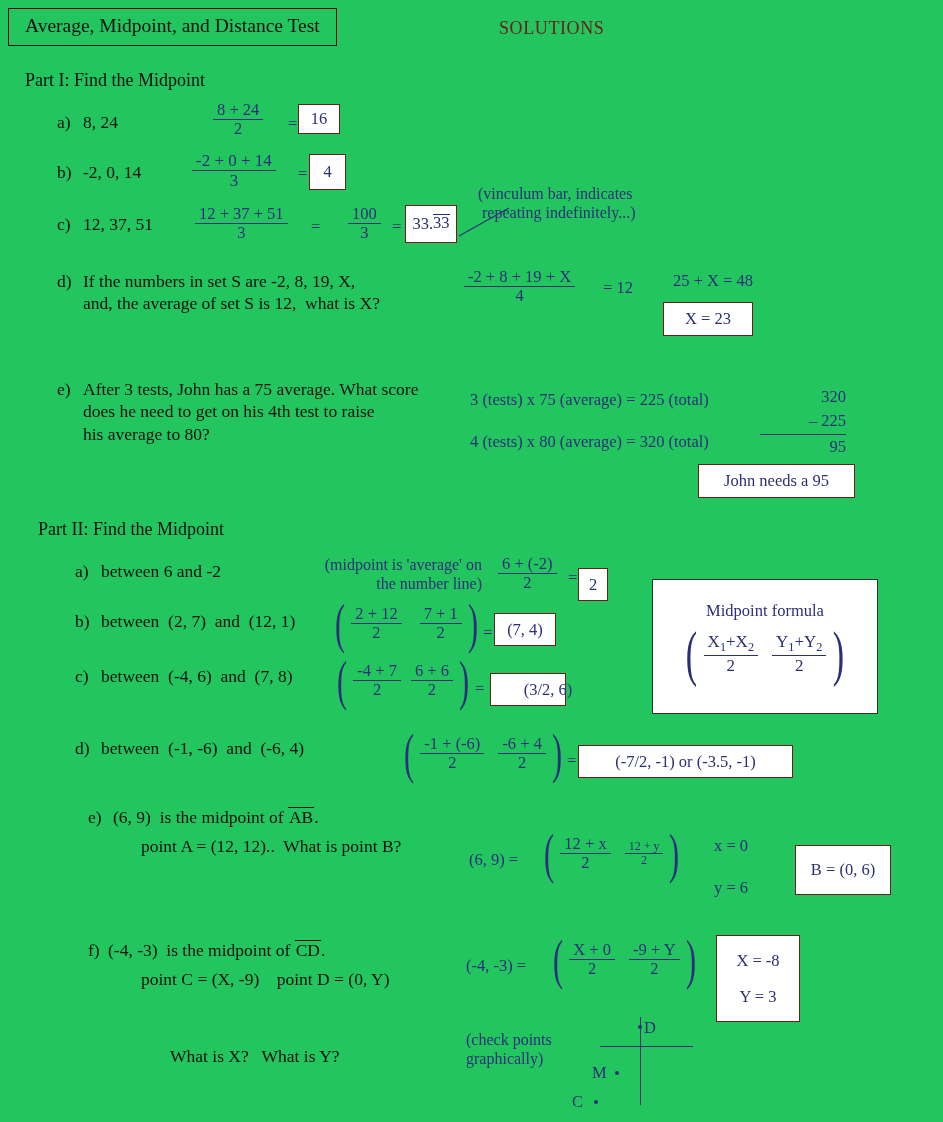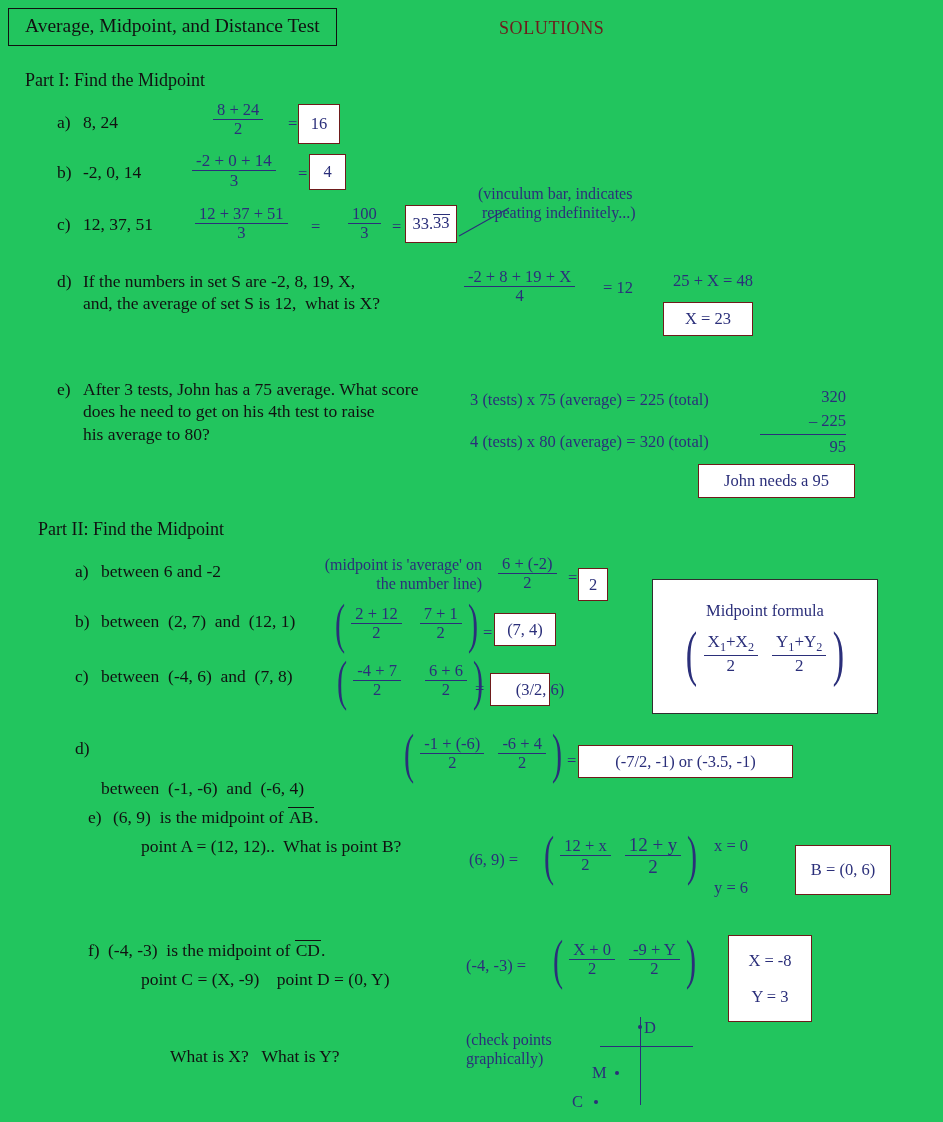--- a/index.html
+++ b/index.html
@@ -175,7 +175,7 @@
     </span>
   </div>
   <div class="abs work" style="left:288px; top:113px;">=</div>
-  <div class="abs ansbox" style="left:298px; top:104px; width:42px; height:40px;">
+  <div class="abs ansbox" style="left:298px; top:104px; width:42px; height:30px;">
     <span>16</span>
   </div>
 

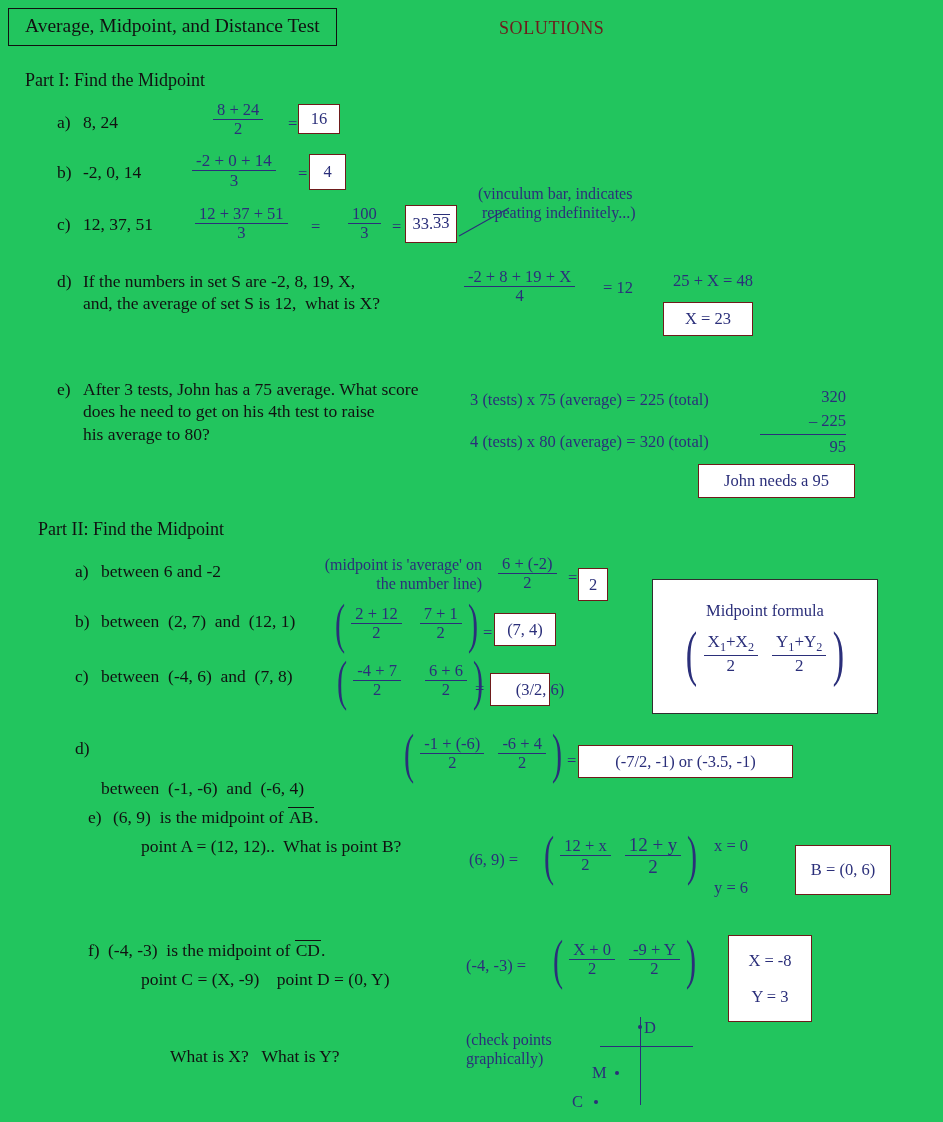--- a/index.html
+++ b/index.html
@@ -303,7 +303,7 @@
 
   <div class="abs pairwrap" style="left:333px; top:661px;">
     <span class="bigparen">(</span>
-    <span class="pair-inner" style="gap:24px;">
+    <span class="pair-inner" style="gap:10px;">
       <span class="frac" style="font-size:16.5px;">
         <span class="num">-4 + 7</span>
         <span class="den">2</span>

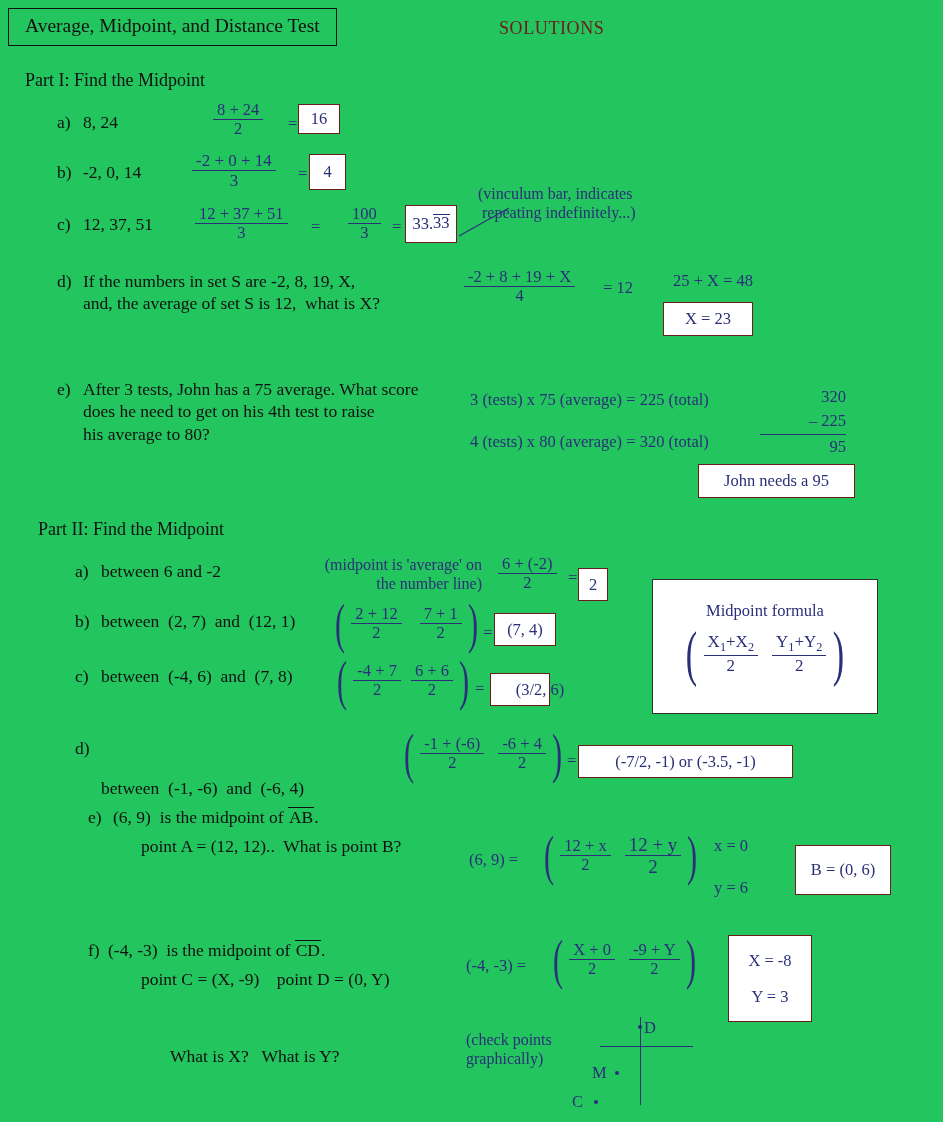--- a/index.html
+++ b/index.html
@@ -316,7 +316,7 @@
     <span class="bigparen">)</span>
   </div>
   <div class="abs work" style="left:475px; top:678px;">=</div>
-  <div class="abs ansbox" style="left:490px; top:673px; width:60px; height:33px;padding-left:40px;">
+  <div class="abs ansbox" style="left:490px; top:673px; width:76px; height:33px;padding-left:40px;">
     <span>(3/2, 6)</span>
   </div>
 

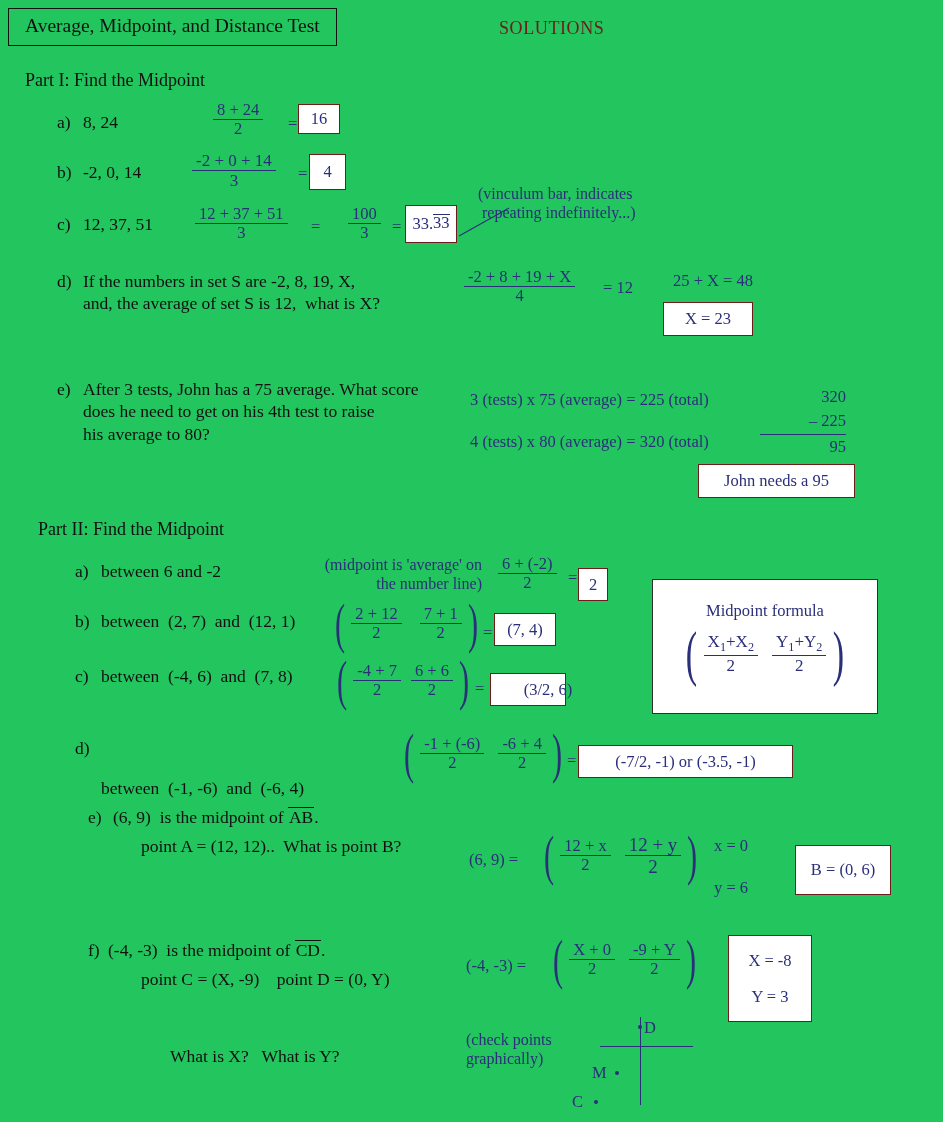--- a/index.html
+++ b/index.html
@@ -321,7 +321,7 @@
   </div>
 
   <div class="abs prompt" style="left:75px; top:737px;">d)</div>
-  <div class="abs prompt" style="left:101px; top:737px;margin-top:40px;">between  (-1, -6)  and  (-6, 4)</div>
+  <div class="abs prompt" style="left:101px; top:737px;">between  (-1, -6)  and  (-6, 4)</div>
 
   <div class="abs pairwrap" style="left:400px; top:734px;">
     <span class="bigparen">(</span>

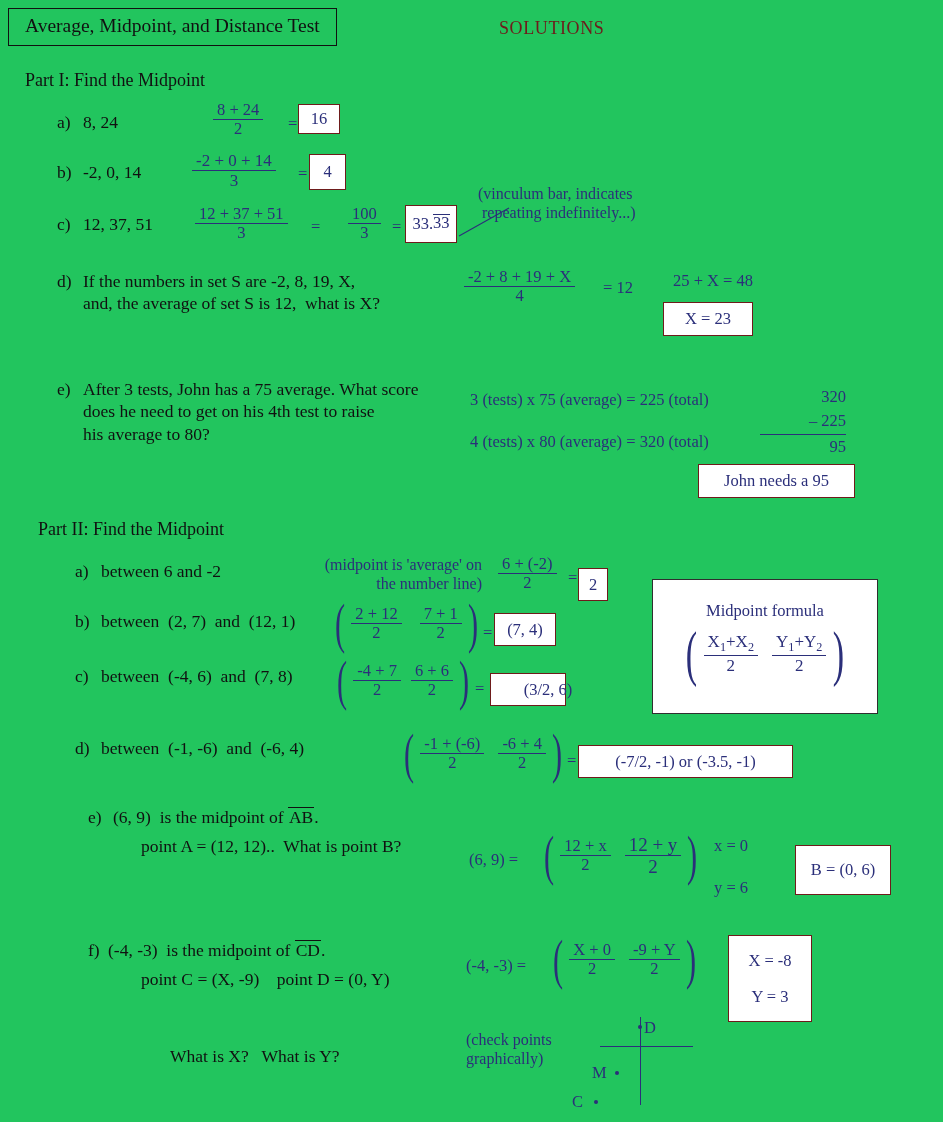--- a/index.html
+++ b/index.html
@@ -372,7 +372,7 @@
         <span class="num">12 + x</span>
         <span class="den">2</span>
       </span>
-      <span class="frac" style="font-size:19px;">
+      <span class="frac" style="font-size:12px;">
         <span class="num">12 + y</span>
         <span class="den">2</span>
       </span>

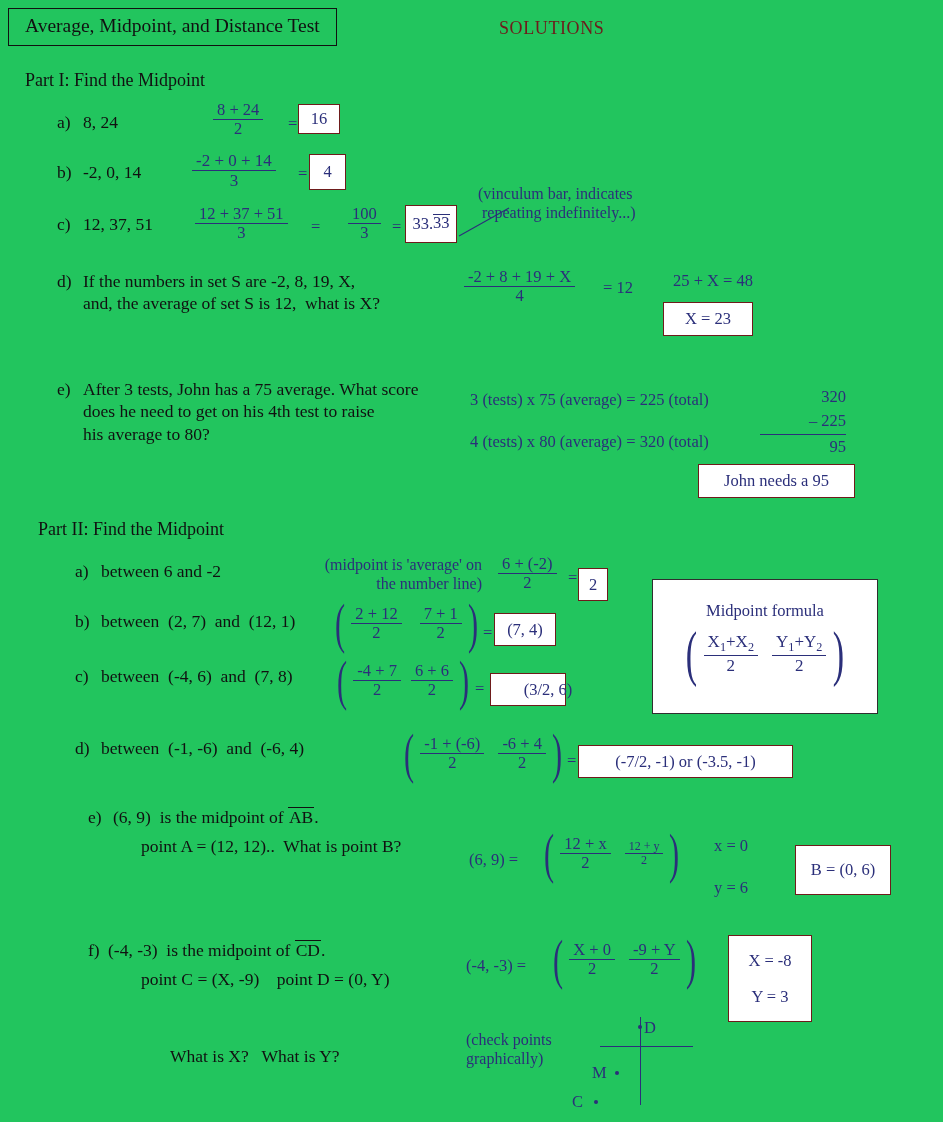--- a/index.html
+++ b/index.html
@@ -406,7 +406,7 @@
     <span class="bigparen">)</span>
   </div>
 
-  <div class="abs ansbox ansbox-col" style="left:716px; top:935px; width:84px; height:87px;margin-left:12px;">
+  <div class="abs ansbox ansbox-col" style="left:716px; top:935px; width:84px; height:87px;">
     <span>X = -8</span>
     <span>Y = 3</span>
   </div>

